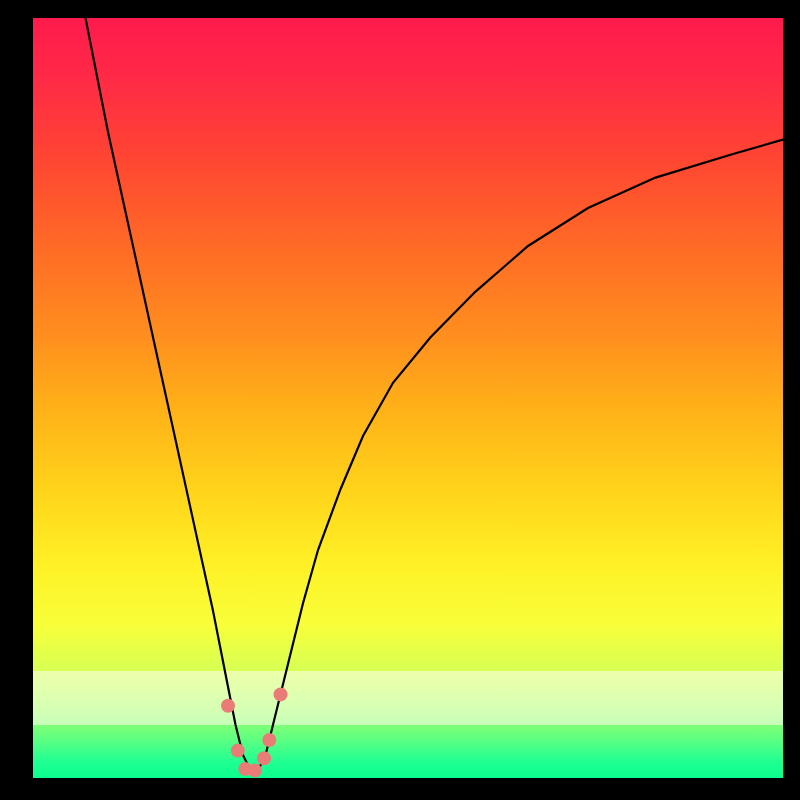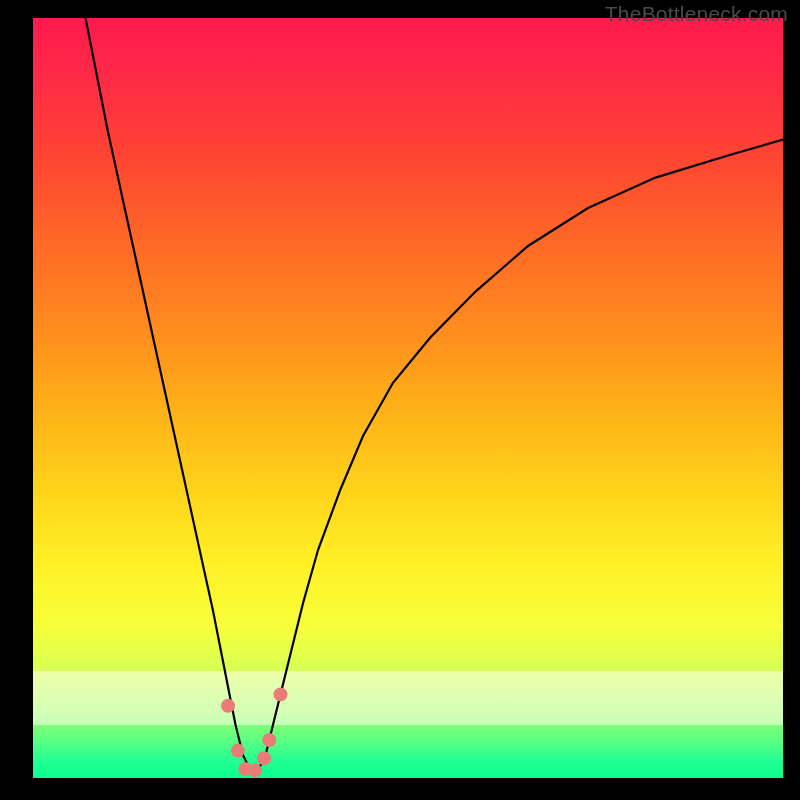--- a/index.html
+++ b/index.html
@@ -84,7 +84,6 @@
       </g>
   </svg>
 
-  <div class="watermark">TheBottleneck.com</div>
 </div>
 
 </body></html>

